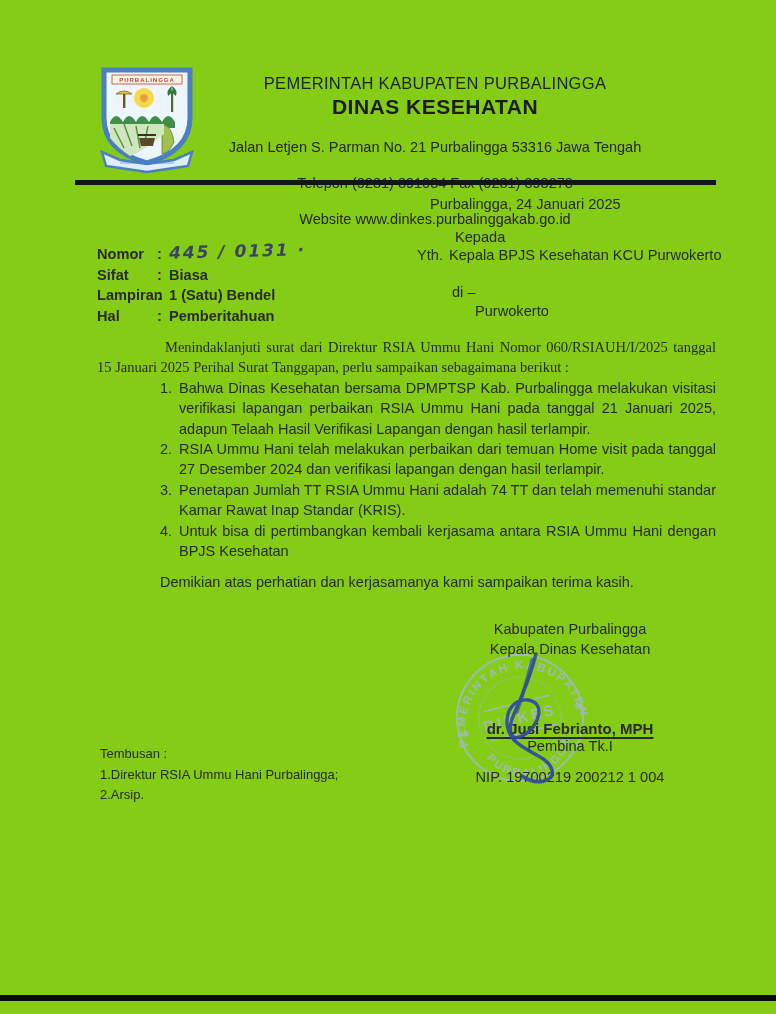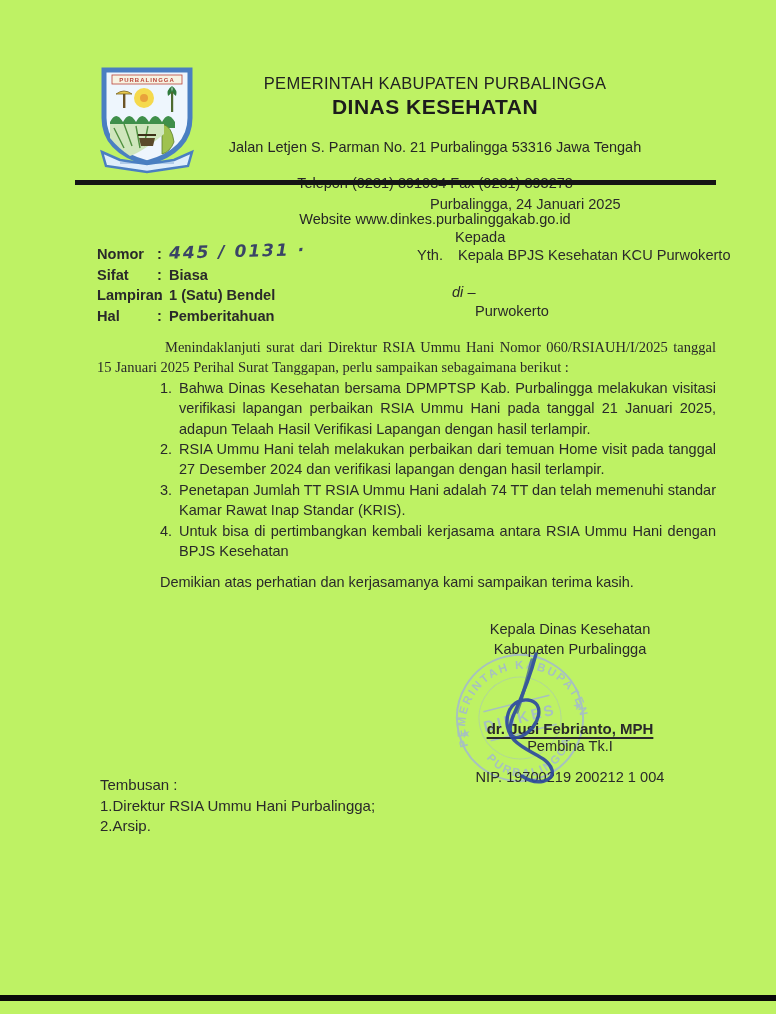--- a/index.html
+++ b/index.html
@@ -11,7 +11,7 @@
     position: relative;
     overflow: hidden;
   }
-  .page { position: absolute; inset: 0; background: #bef264; }
+  .page { position: absolute; inset: 0; background: #84cc16; }
 
   
   .letterhead-text { position: absolute; left: 155px; top: 74px; width: 560px; text-align: center; }

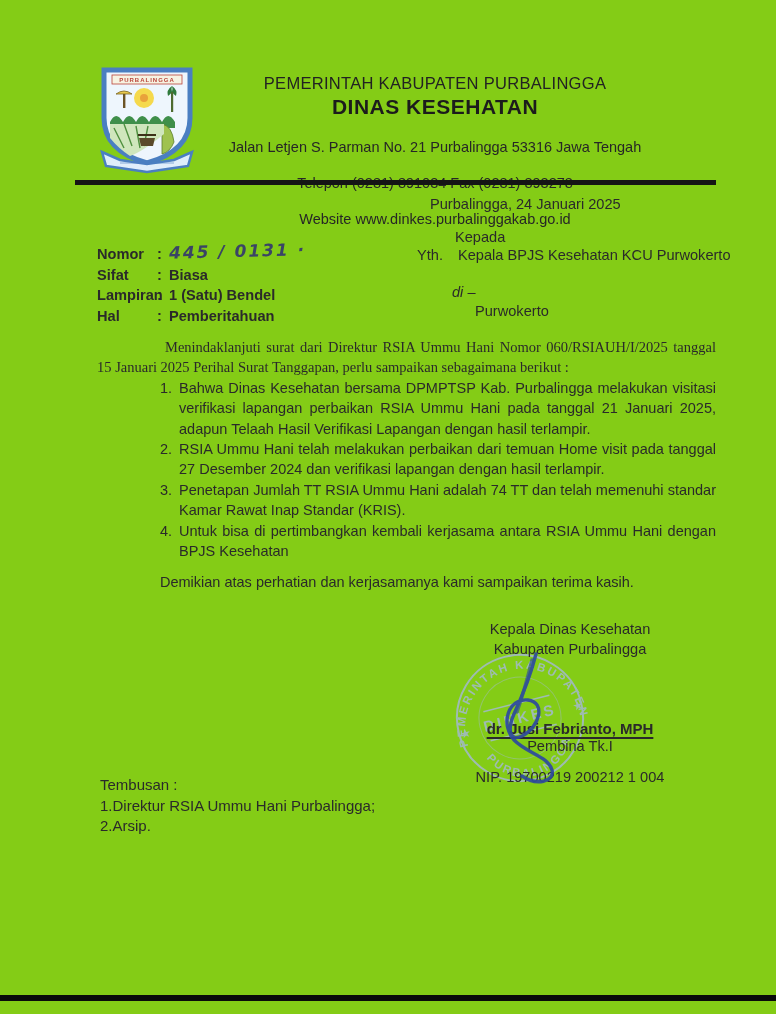--- a/index.html
+++ b/index.html
@@ -28,7 +28,7 @@
   
   .dateline { position: absolute; left: 430px; top: 196px; font-size: 14.6px; }
   .kepada   { position: absolute; left: 455px; top: 229px; font-size: 14.6px; }
-  .yth-row  { position: absolute; left: 417px; top: 247px; font-size: 14.6px; display: flex; gap: 15px; width: 340px; }
+  .yth-row  { position: absolute; left: 417px; top: 247px; font-size: 14.6px; display: flex; gap: 6px; width: 340px; }
   .di-line  { position: absolute; left: 452px; top: 284px; font-size: 14.6px; font-style: italic; }
   .di-city  { position: absolute; left: 475px; top: 303px; font-size: 14.6px; }
 

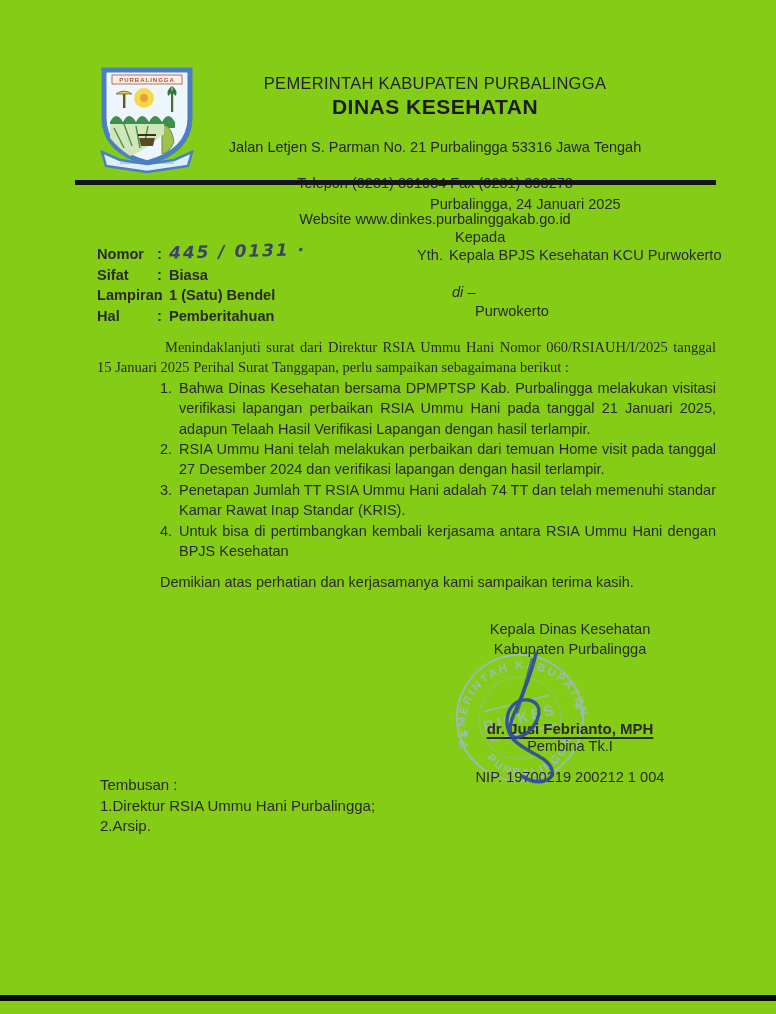--- a/index.html
+++ b/index.html
@@ -29,7 +29,7 @@
   .dateline { position: absolute; left: 430px; top: 196px; font-size: 14.6px; }
   .kepada   { position: absolute; left: 455px; top: 229px; font-size: 14.6px; }
   .yth-row  { position: absolute; left: 417px; top: 247px; font-size: 14.6px; display: flex; gap: 6px; width: 340px; }
-  .di-line  { position: absolute; left: 452px; top: 284px; font-size: 14.6px; font-style: italic; }
+  .di-line  { position: absolute; left: 452px; top: 284px; font-size: 14.6px; }
   .di-city  { position: absolute; left: 475px; top: 303px; font-size: 14.6px; }
 
   .meta { position: absolute; left: 97px; top: 244px; font-size: 14.6px; }

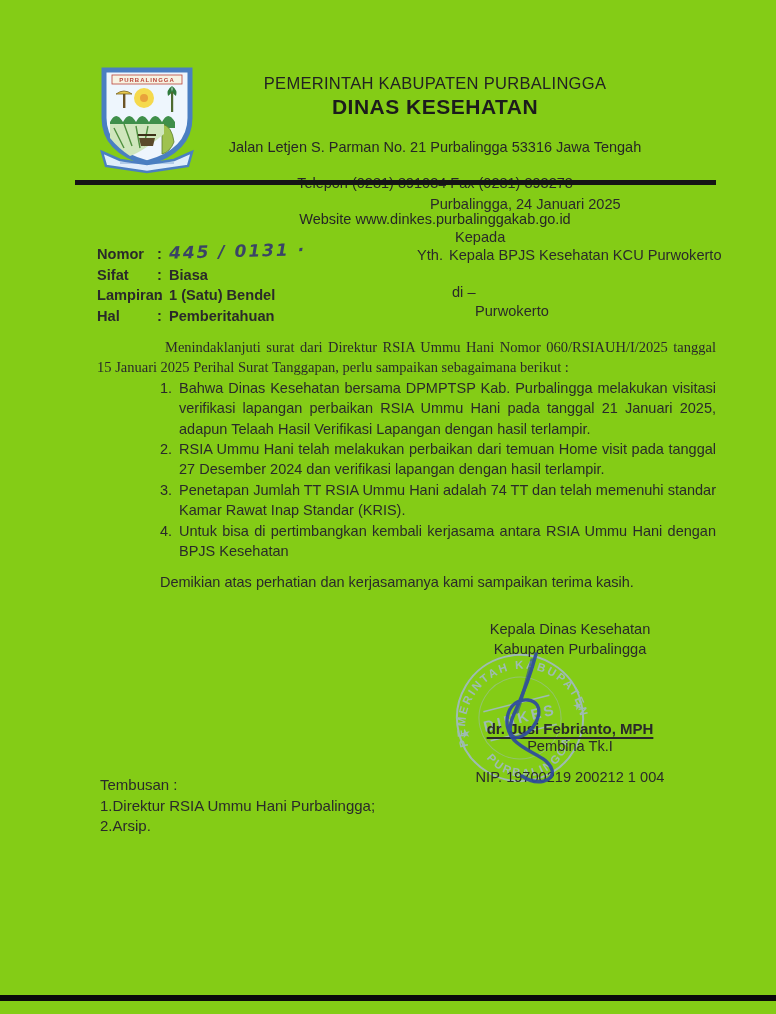--- a/index.html
+++ b/index.html
@@ -191,8 +191,8 @@
   </svg>
 
   <div class="sig-block">
+    <div class="sig-title">Kabupaten Purbalingga</div>
     <div class="sig-title">Kepala Dinas Kesehatan</div>
-    <div class="sig-title">Kabupaten Purbalingga</div>
     <div class="sig-gap"></div>
     <div class="sig-name">dr. Jusi Febrianto, MPH</div>
     <div class="sig-rank">Pembina Tk.I</div>

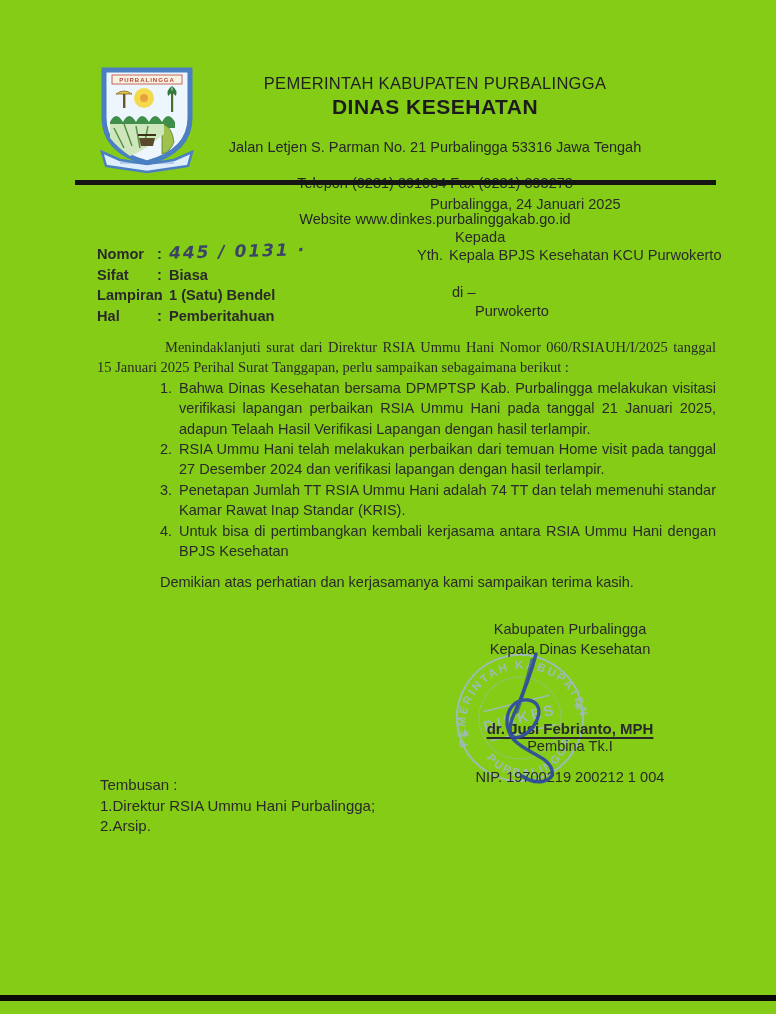--- a/index.html
+++ b/index.html
@@ -63,7 +63,7 @@
   .ink   { position: absolute; left: 462px; top: 650px; width: 134px; height: 136px; }
 
   
-  .tembusan { position: absolute; left: 100px; top: 775px; font-size: 15px; line-height: 20.6px; }
+  .tembusan { position: absolute; left: 100px; top: 744px; font-size: 13px; line-height: 20.6px; }
 
   
   .scan-bar { position: absolute; left: 0; top: 995px; width: 776px; height: 6px; background: #0a0a0a; }

